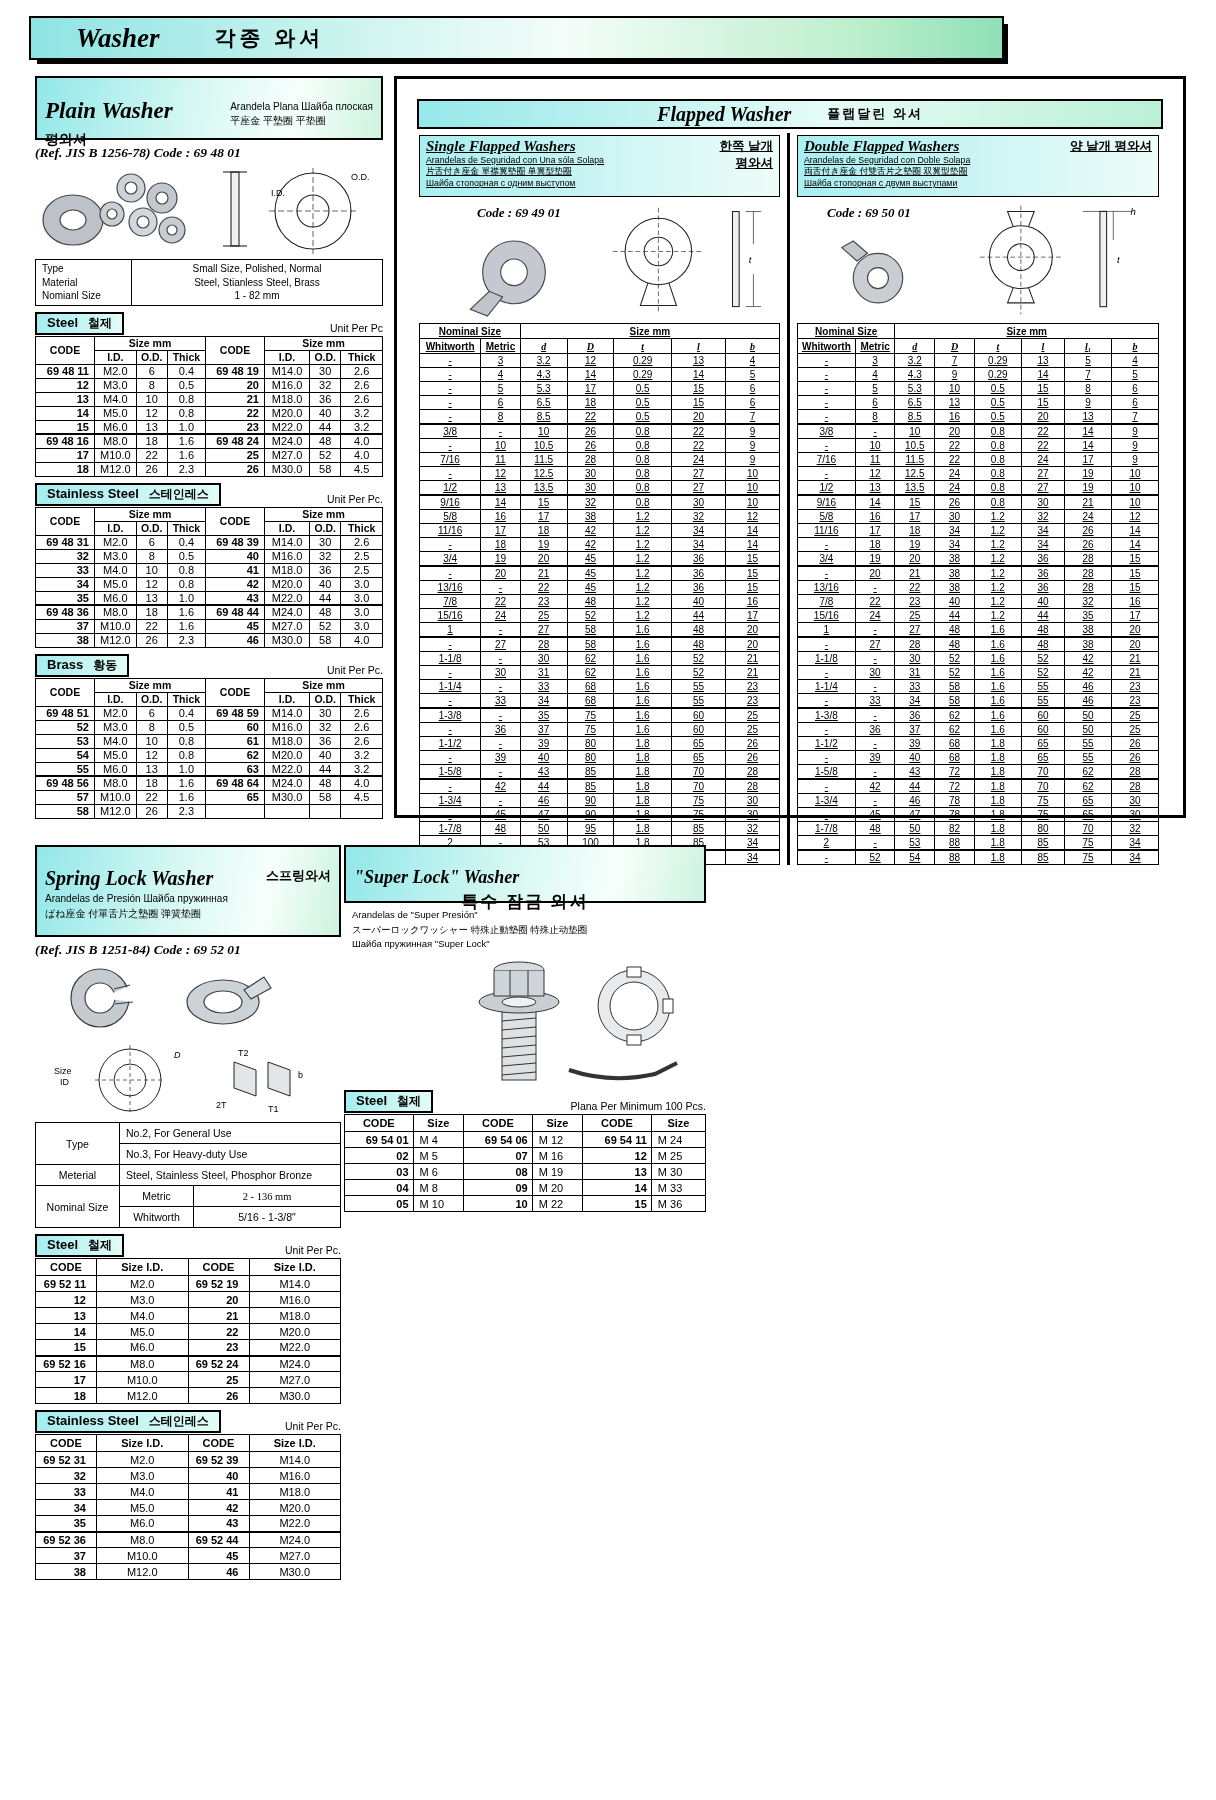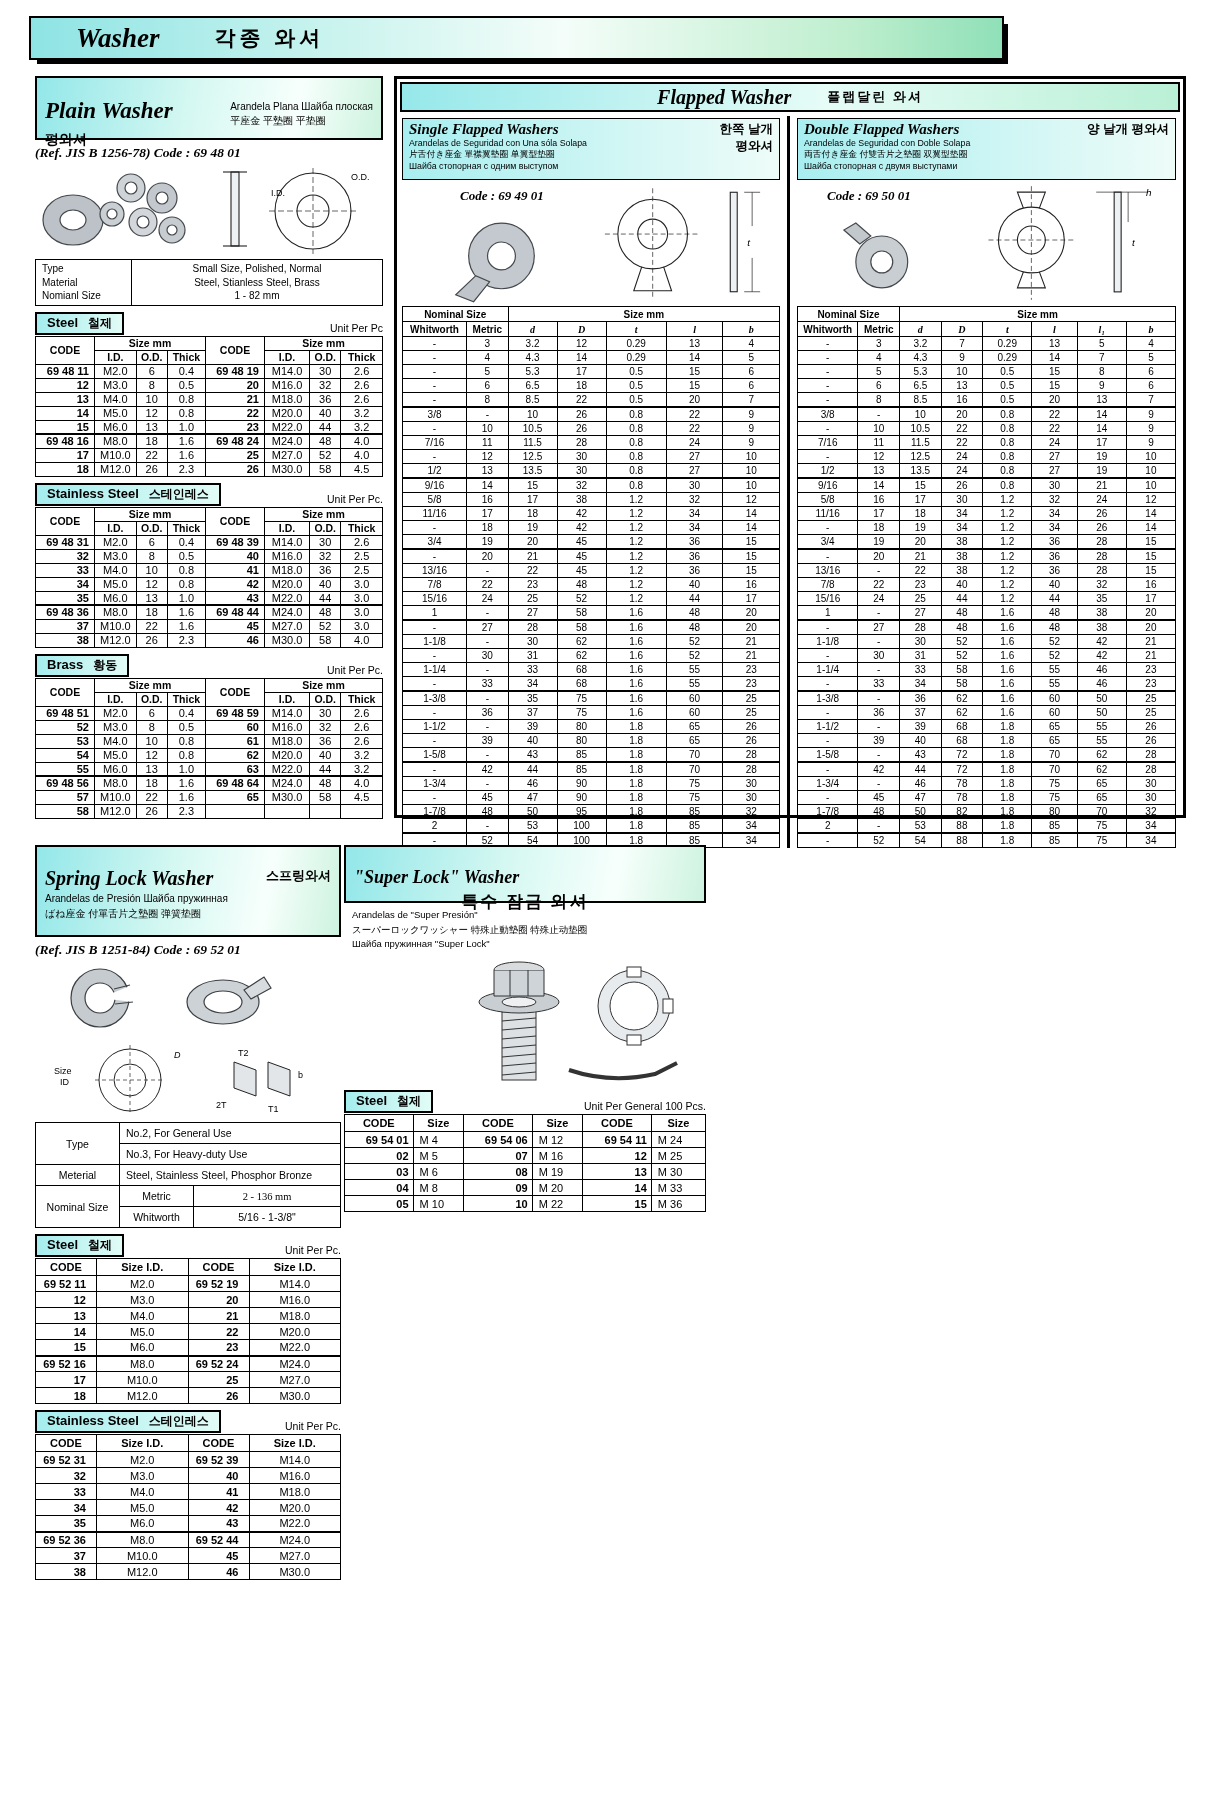--- a/index.html
+++ b/index.html
@@ -77,7 +77,7 @@
 #plain-sec{left:35px;top:76px;width:348px;}
 #plain-sec .tbox{height:64px;}
 
-#flapped-sec{left:394px;top:76px;width:792px;height:742px;border:3px solid #000;padding:3px;}
+#flapped-sec{left:394px;top:76px;width:792px;height:742px;border:3px solid #000;padding:20px;}
 .fl-head{border:2px solid #000;height:30px;
   background:linear-gradient(90deg,#96e8ea,#e6fcf7 55%,#baf0d6);
   display:flex;align-items:center;justify-content:center;gap:36px;}

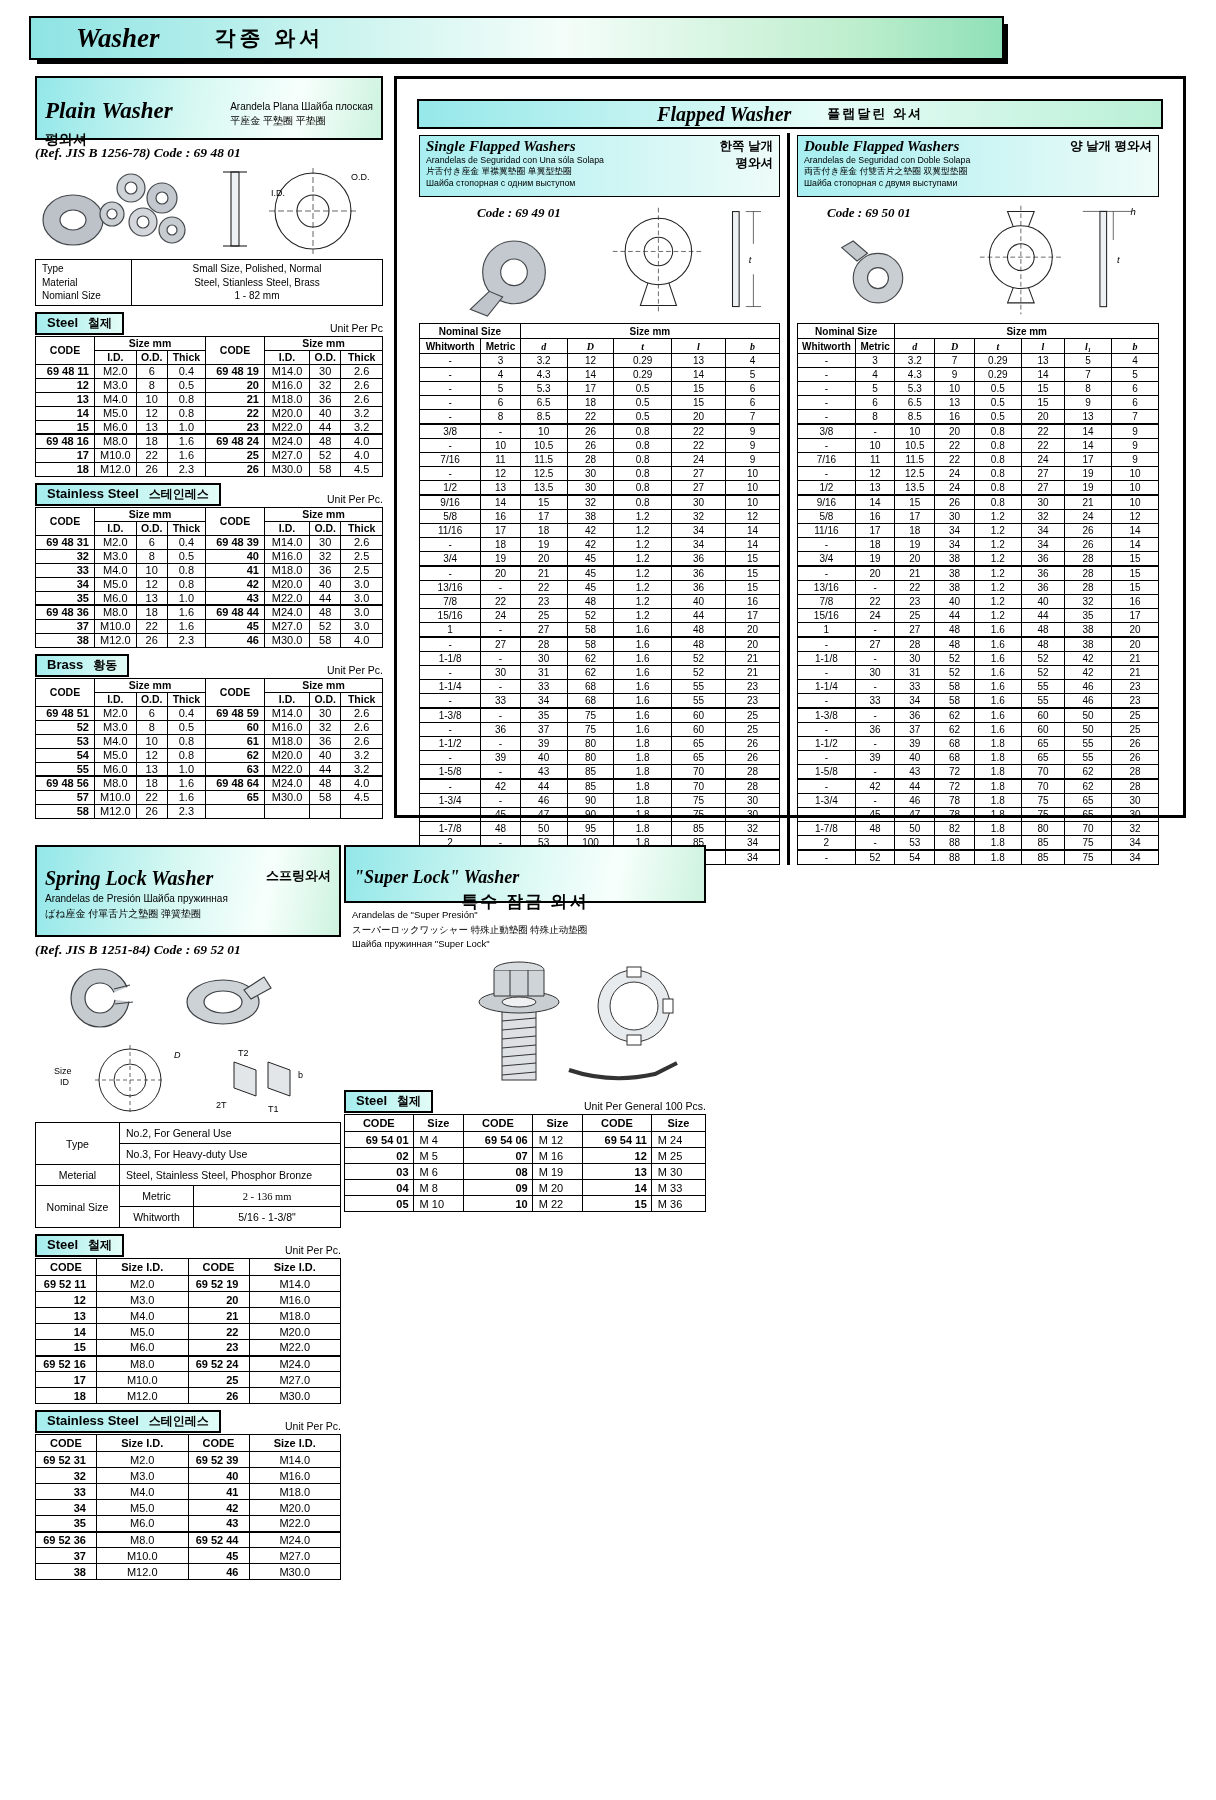--- a/index.html
+++ b/index.html
@@ -84,7 +84,7 @@
 .fl-head .big-t{font-size:20px;}
 .fl-head .kr{font-weight:bold;font-size:13px;letter-spacing:2px;}
 .fl-cols{display:flex;margin-top:4px;}
-.fl-col{width:50%;padding:2px 4px 0 2px;}
+.fl-col{width:50%;padding:2px 4px 0 2px;text-decoration:underline;}
 .fl-col.left{border-right:3px solid #000;padding-right:7px;}
 .fl-col.right{padding-left:7px;}
 .fl-sub{border:1px solid #000;background:linear-gradient(90deg,#a8eef0,#eefcf8);

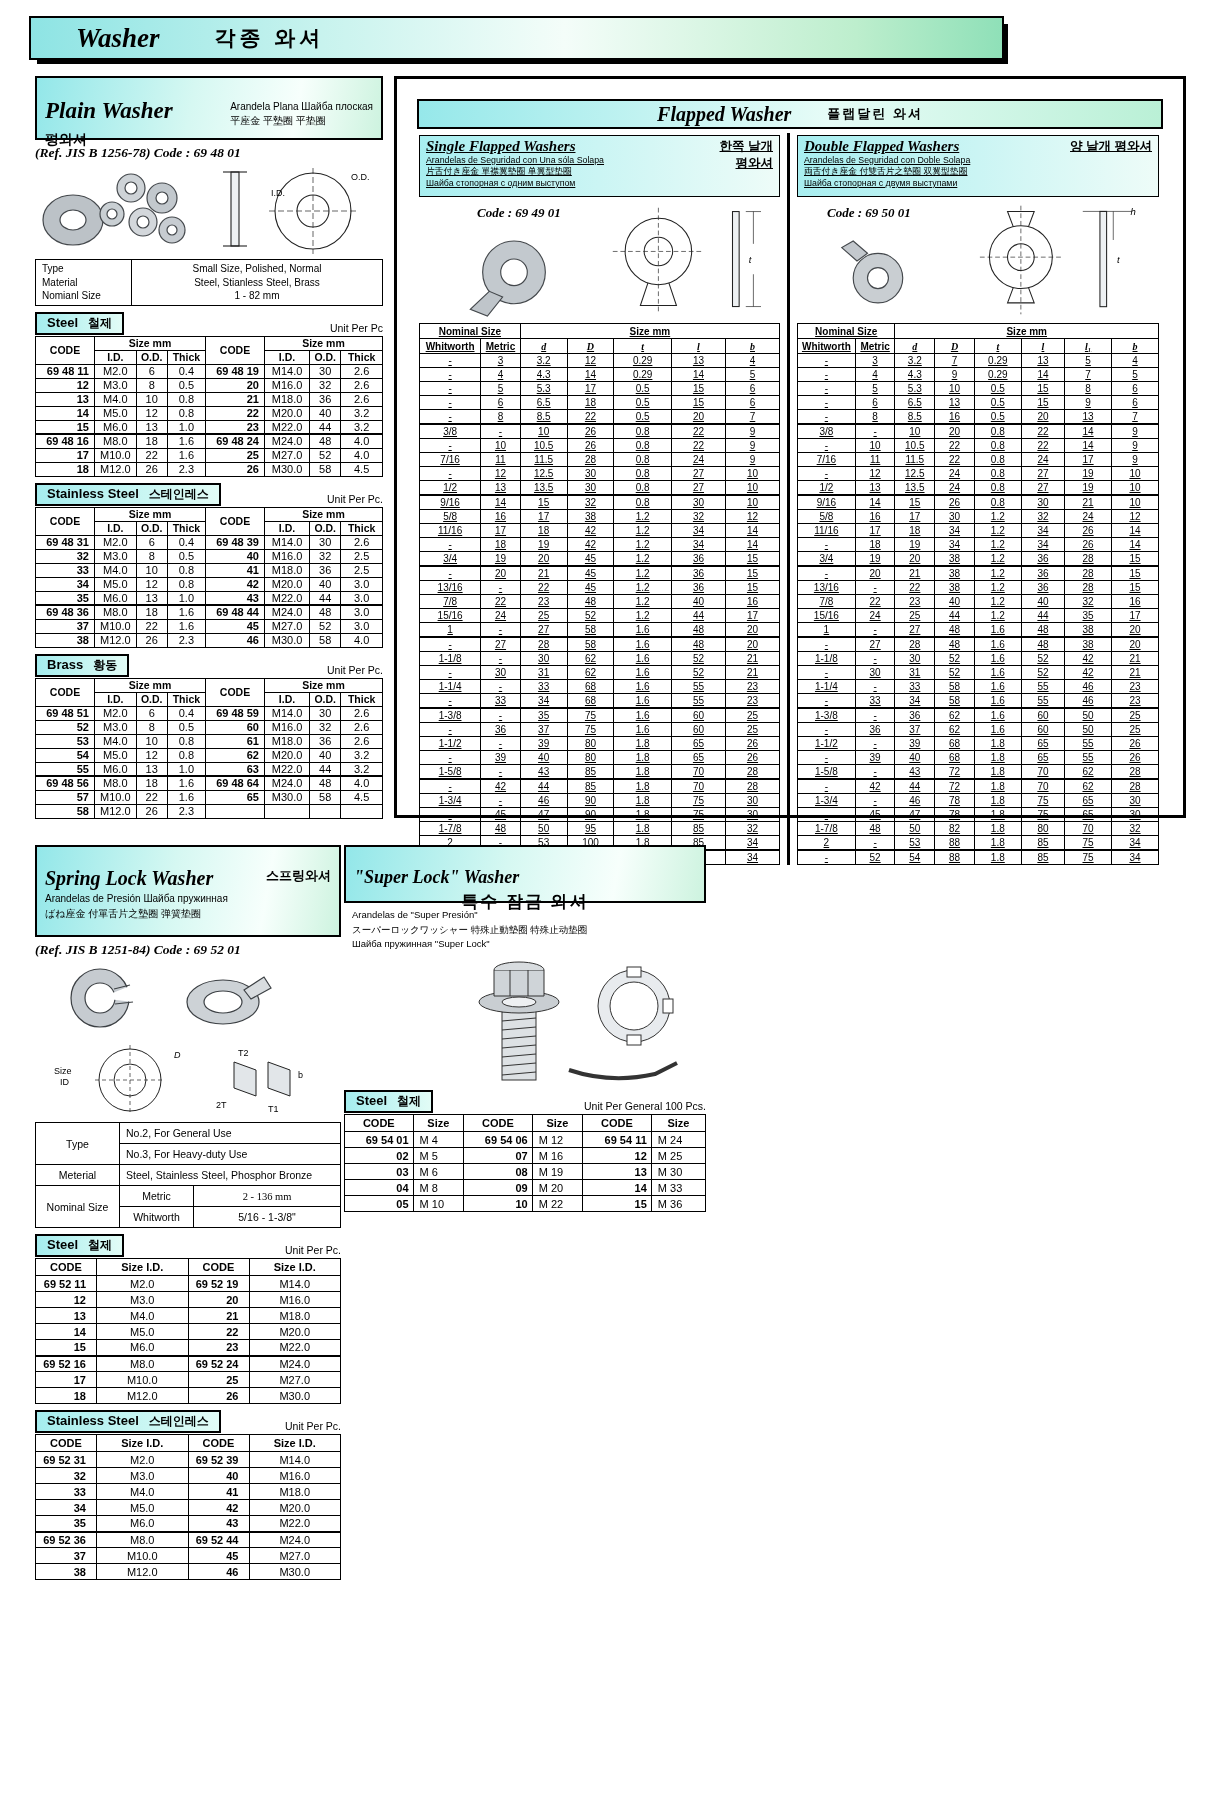--- a/index.html
+++ b/index.html
@@ -1631,7 +1631,7 @@
       <span>Steel</span>
       <span class="kr">철제</span>
     </div>
-    <span class="unit">Unit Per General 100 Pcs.</span>
+    <span class="unit">Plana Per Minimum 100 Pcs.</span>
   </div>
   <table class="dt ktable">
     <colgroup>

